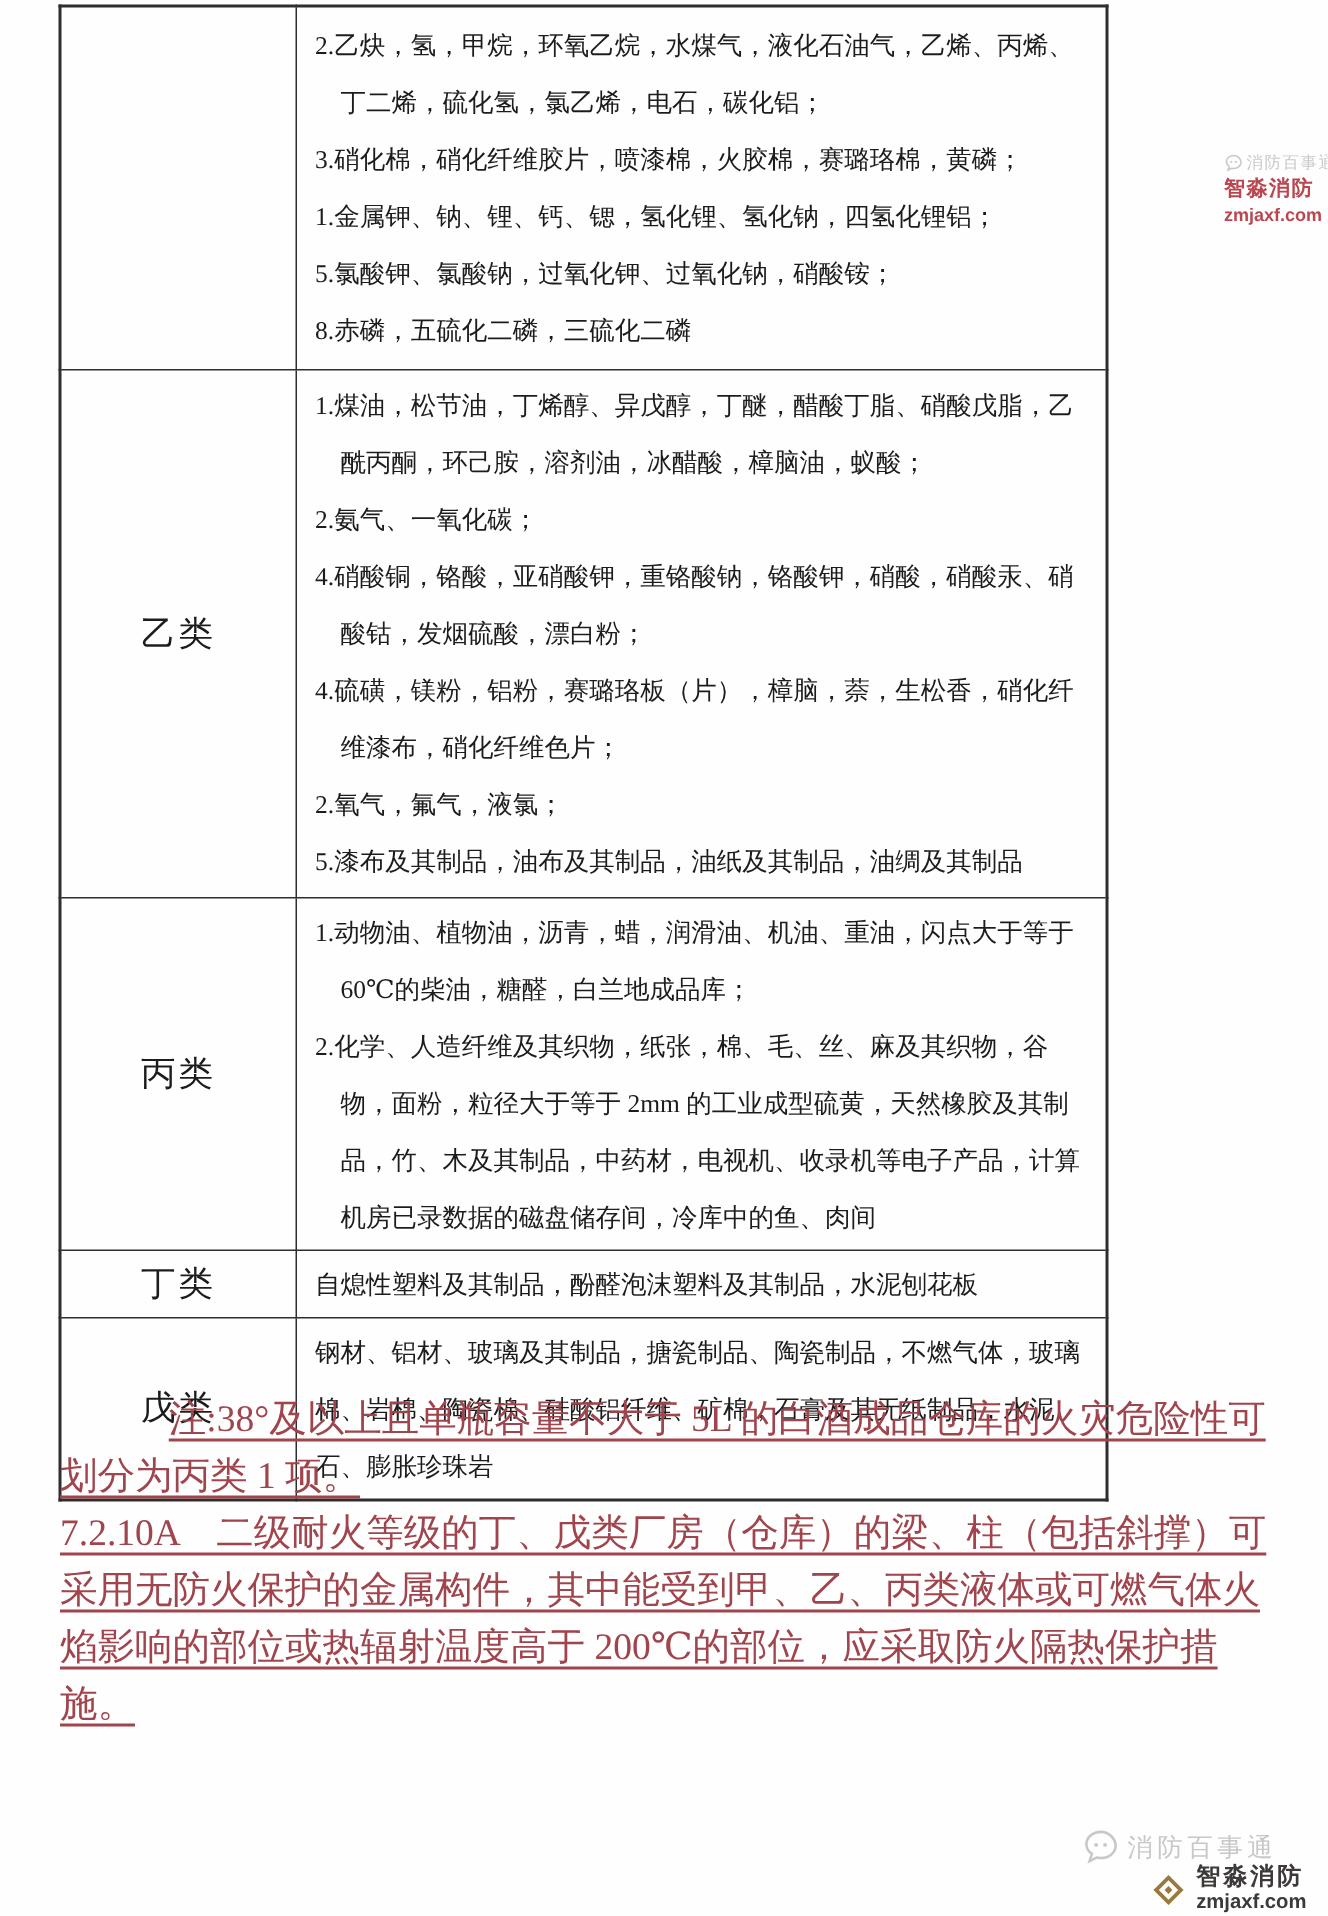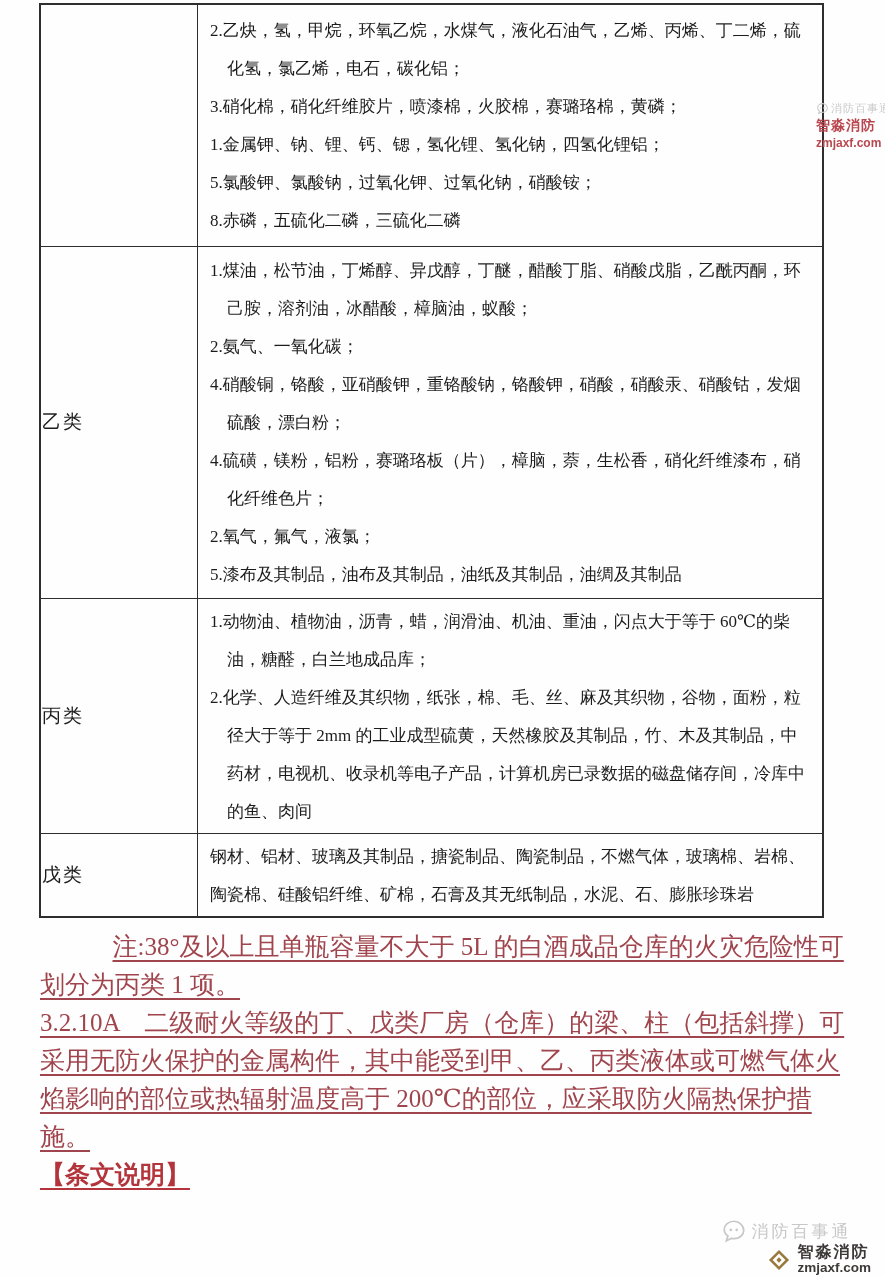--- a/index.html
+++ b/index.html
@@ -10,7 +10,7 @@
   }
   
   table.hazard{
-    position:absolute;left:39px;top:3px;width:785px;
+    position:absolute;left:39px;top:3px;width:700px;
     border-collapse:collapse;table-layout:fixed;
     border:2px solid #2e2e2e;
   }

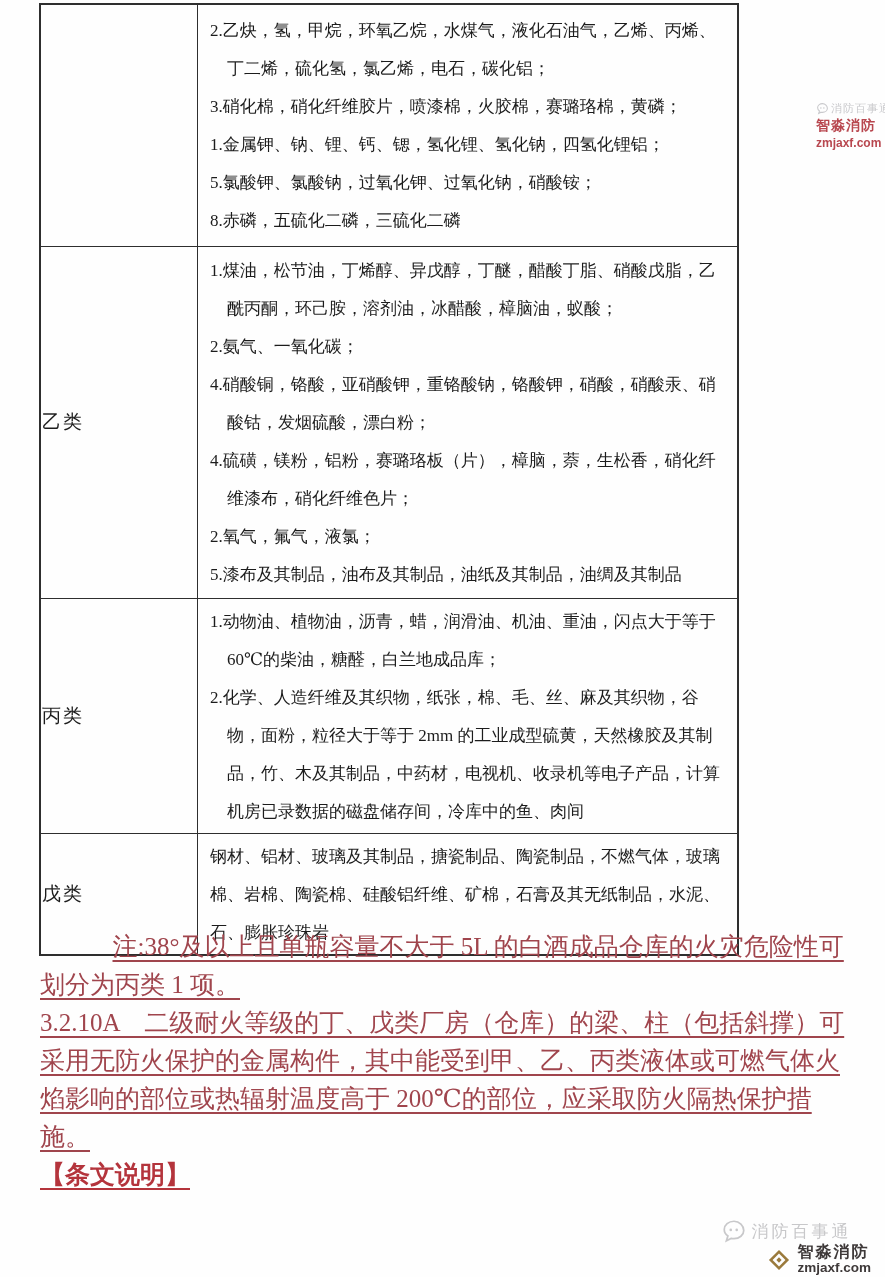--- a/index.html
+++ b/index.html
@@ -16,8 +16,8 @@
   }
   table.hazard td{border:1.6px solid #2e2e2e;}
   td.cat{
-    width:154px;text-align:left;vertical-align:middle;
-    font-size:19px;letter-spacing:2px;
+    width:154px;text-align:center;vertical-align:middle;
+    font-size:23px;letter-spacing:2px;
   }
   td.content{
     padding:4px 14px 2px 12px;vertical-align:middle;

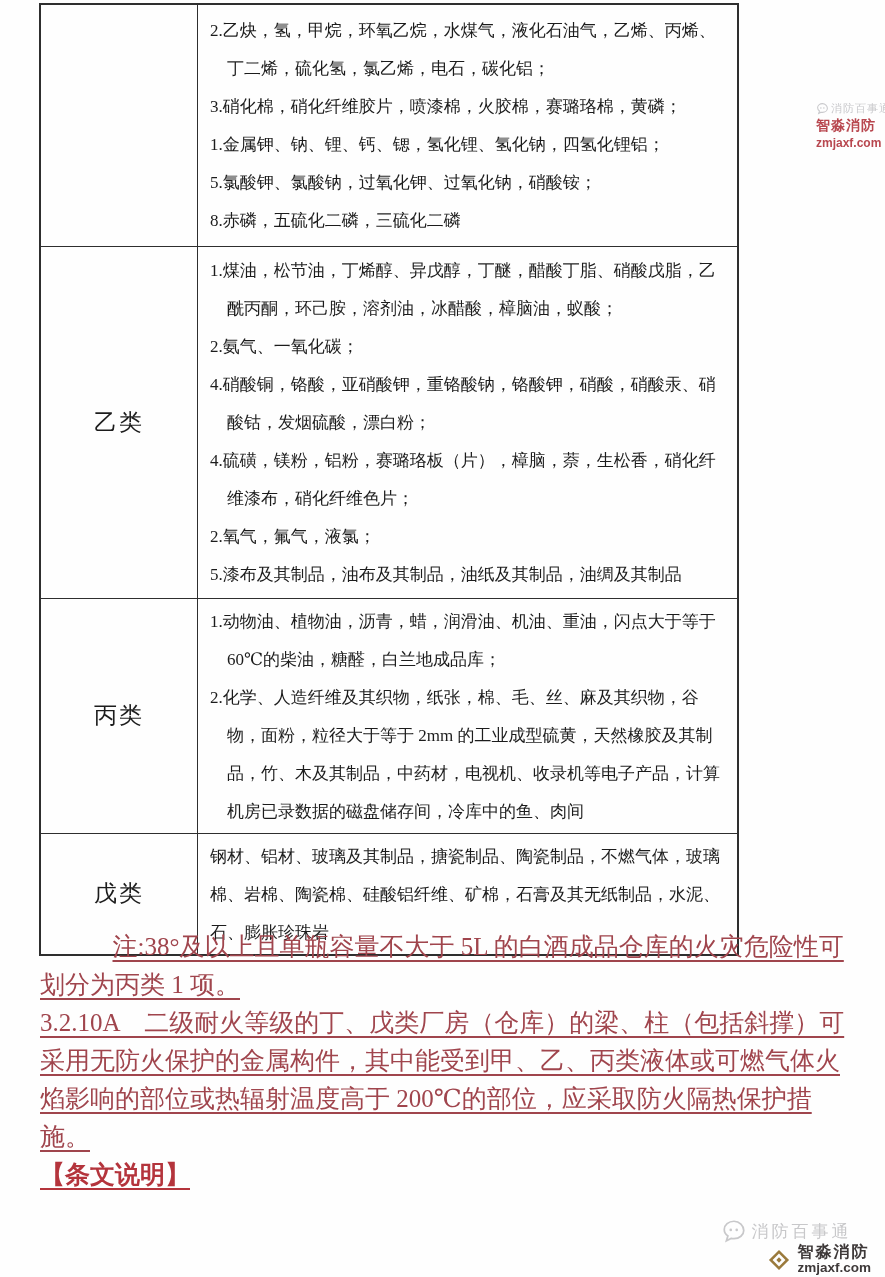--- a/index.html
+++ b/index.html
@@ -103,6 +103,12 @@
       <div class="item">2.化学、人造纤维及其织物，纸张，棉、毛、丝、麻及其织物，谷物，面粉，粒径大于等于 2mm 的工业成型硫黄，天然橡胶及其制品，竹、木及其制品，中药材，电视机、收录机等电子产品，计算机房已录数据的磁盘储存间，冷库中的鱼、肉间</div>
     </td>
   </tr>
+  <tr class="r3">
+    <td class="cat">丁类</td>
+    <td class="content">
+      <div class="item flush">自熄性塑料及其制品，酚醛泡沫塑料及其制品，水泥刨花板</div>
+    </td>
+  </tr>
   <tr class="r4">
     <td class="cat">戊类</td>
     <td class="content">

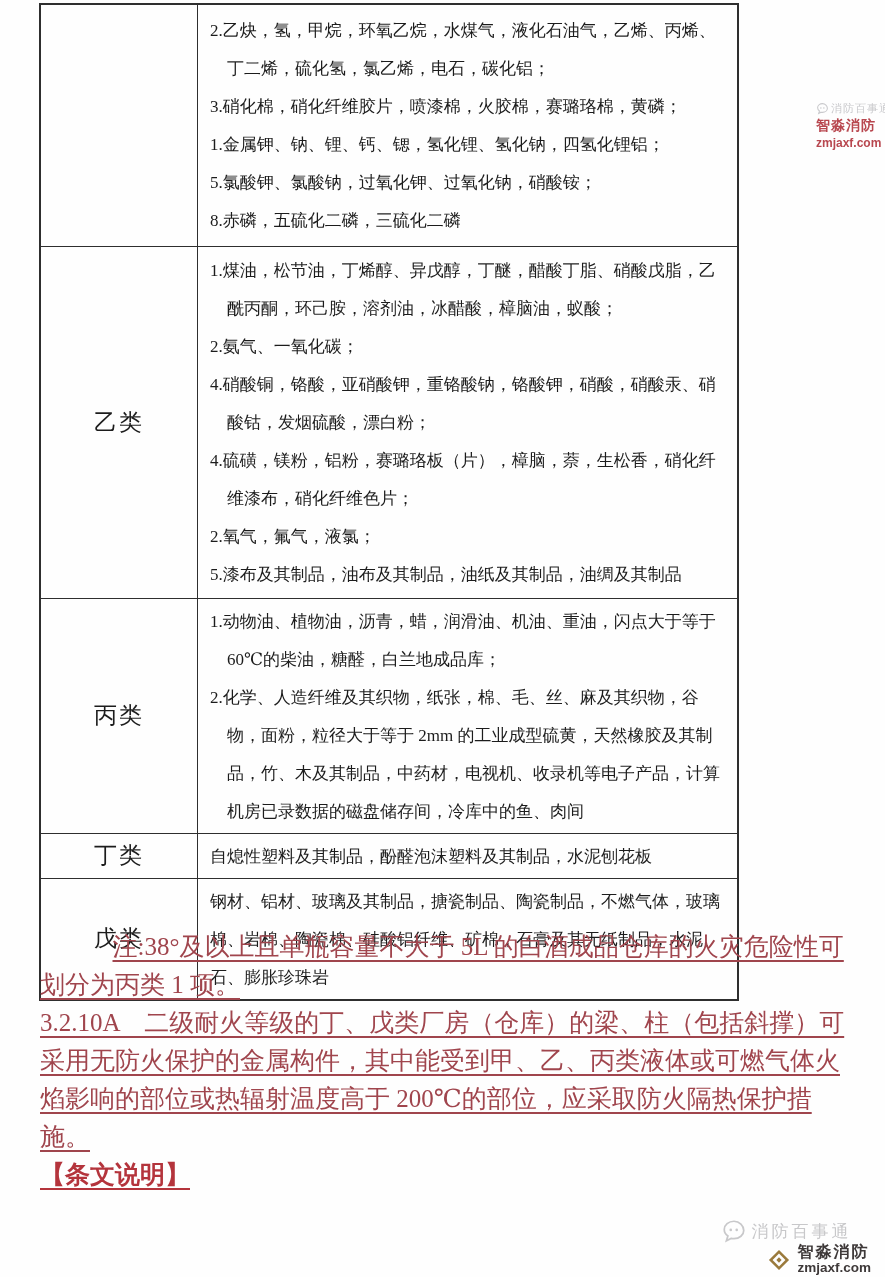--- a/index.html
+++ b/index.html
@@ -120,7 +120,7 @@
 
 <div class="notes">
   <p class="note-first">注:38°及以上且单瓶容量不大于 5L 的白酒成品仓库的火灾危险性可划分为丙类 1 项。</p>
-  <p class="clause">3.2.10A　二级耐火等级的丁、戊类厂房（仓库）的梁、柱（包括斜撑）可采用无防火保护的金属构件，其中能受到甲、乙、丙类液体或可燃气体火焰影响的部位或热辐射温度高于 200℃的部位，应采取防火隔热保护措施。</p>
+  <p class="clause">7.2.10A　二级耐火等级的丁、戊类厂房（仓库）的梁、柱（包括斜撑）可采用无防火保护的金属构件，其中能受到甲、乙、丙类液体或可燃气体火焰影响的部位或热辐射温度高于 200℃的部位，应采取防火隔热保护措施。</p>
   <p class="heading">【条文说明】</p>
 </div>
 

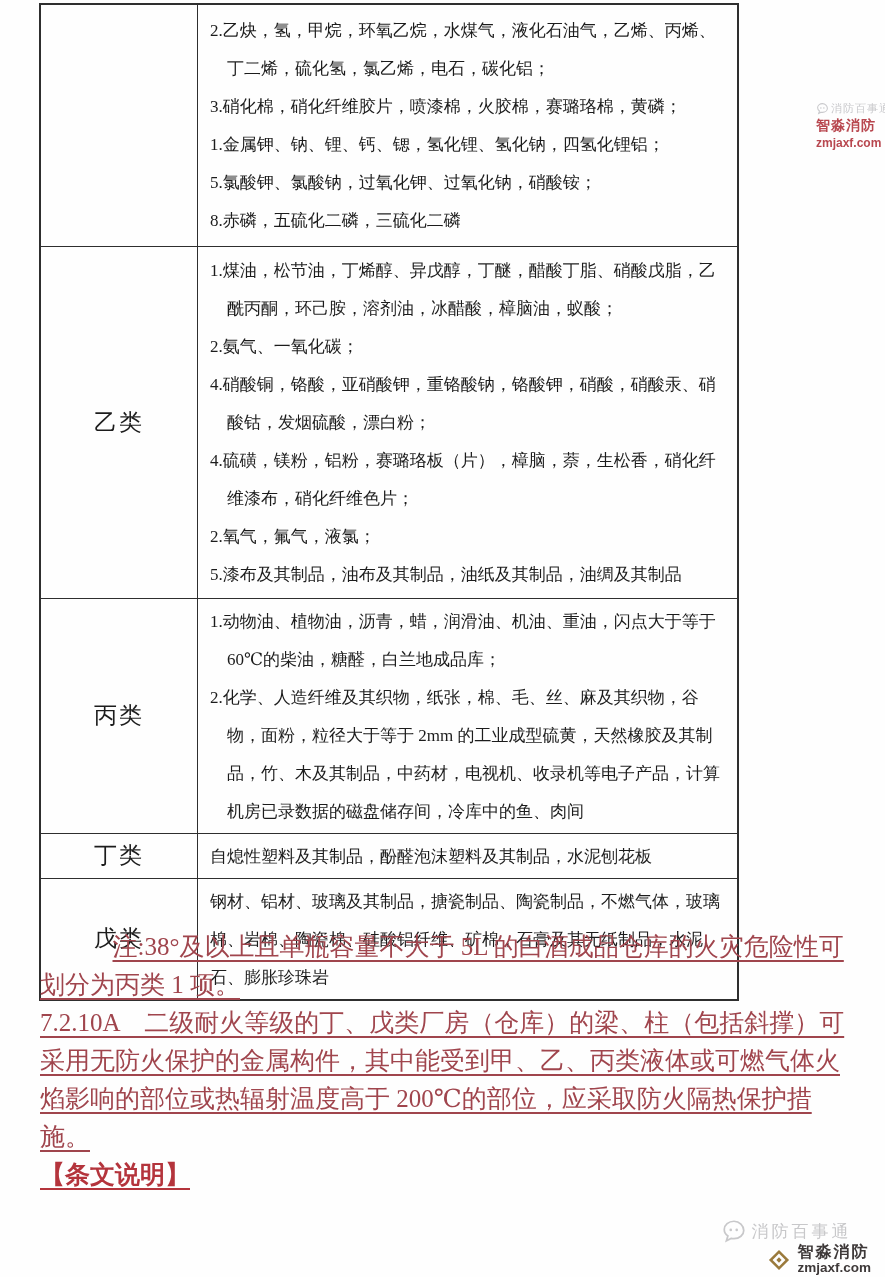--- a/index.html
+++ b/index.html
@@ -121,7 +121,6 @@
 <div class="notes">
   <p class="note-first">注:38°及以上且单瓶容量不大于 5L 的白酒成品仓库的火灾危险性可划分为丙类 1 项。</p>
   <p class="clause">7.2.10A　二级耐火等级的丁、戊类厂房（仓库）的梁、柱（包括斜撑）可采用无防火保护的金属构件，其中能受到甲、乙、丙类液体或可燃气体火焰影响的部位或热辐射温度高于 200℃的部位，应采取防火隔热保护措施。</p>
-  <p class="heading">【条文说明】</p>
 </div>
 
 <div class="wm-top">

